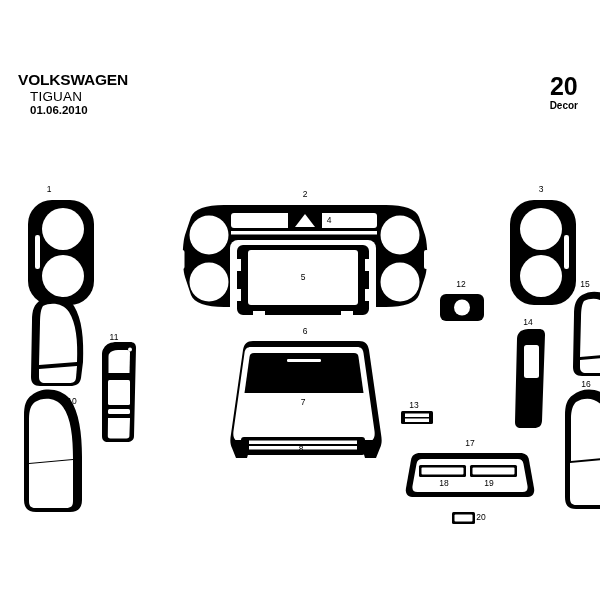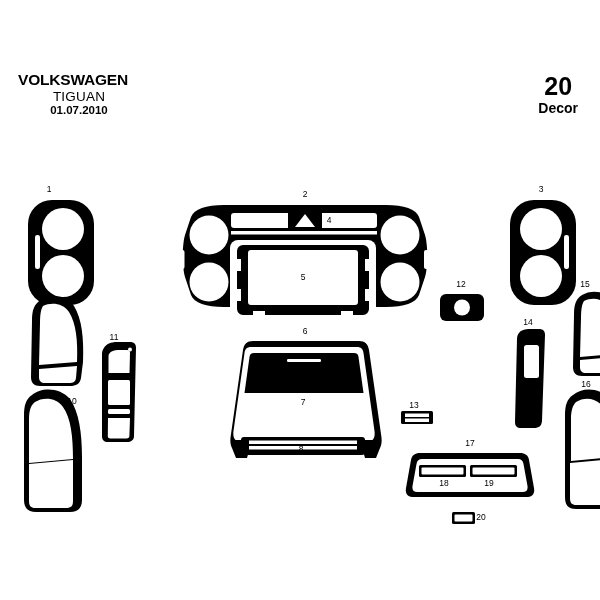--- a/index.html
+++ b/index.html
@@ -24,7 +24,6 @@
     left: 18px;
     top: 72px;
     line-height: 1.0;
-    text-align: center;
   }
   .hdr-brand {
     font-size: 15.5px;

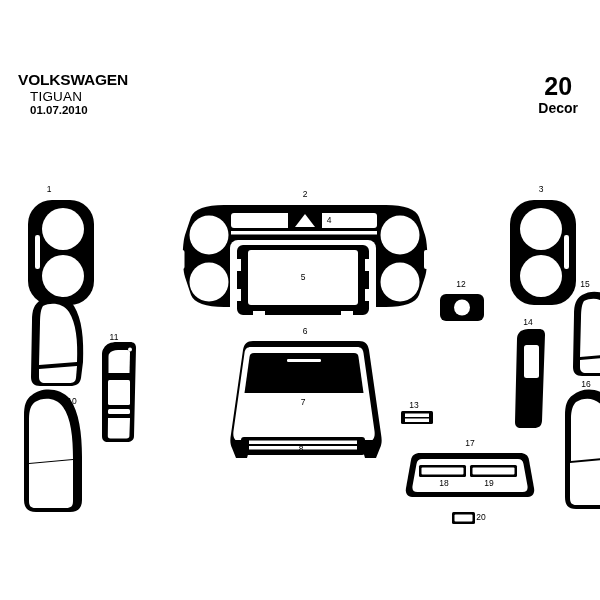--- a/index.html
+++ b/index.html
@@ -97,7 +97,7 @@
   <div class="header-left">
     <span class="hdr-brand">VOLKSWAGEN</span>
     <span class="hdr-model">TIGUAN</span>
-    <span class="hdr-date">01.07.2010</span>
+    <span class="hdr-date">01.06.2010</span>
   </div>
 
   <div class="header-right">

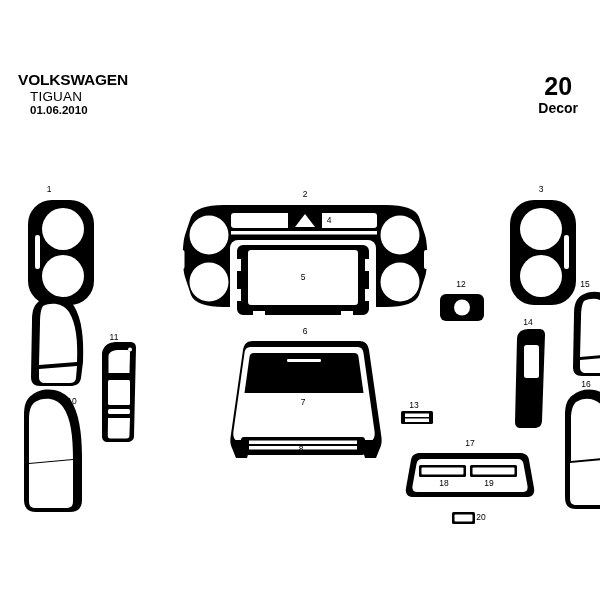--- a/index.html
+++ b/index.html
@@ -66,7 +66,7 @@
     letter-spacing: 0px;
   }
   .hdr-count-label {
-    font-size: 14px;
+    font-size: 10px;
     font-weight: bold;
     color: #000;
     display: block;

